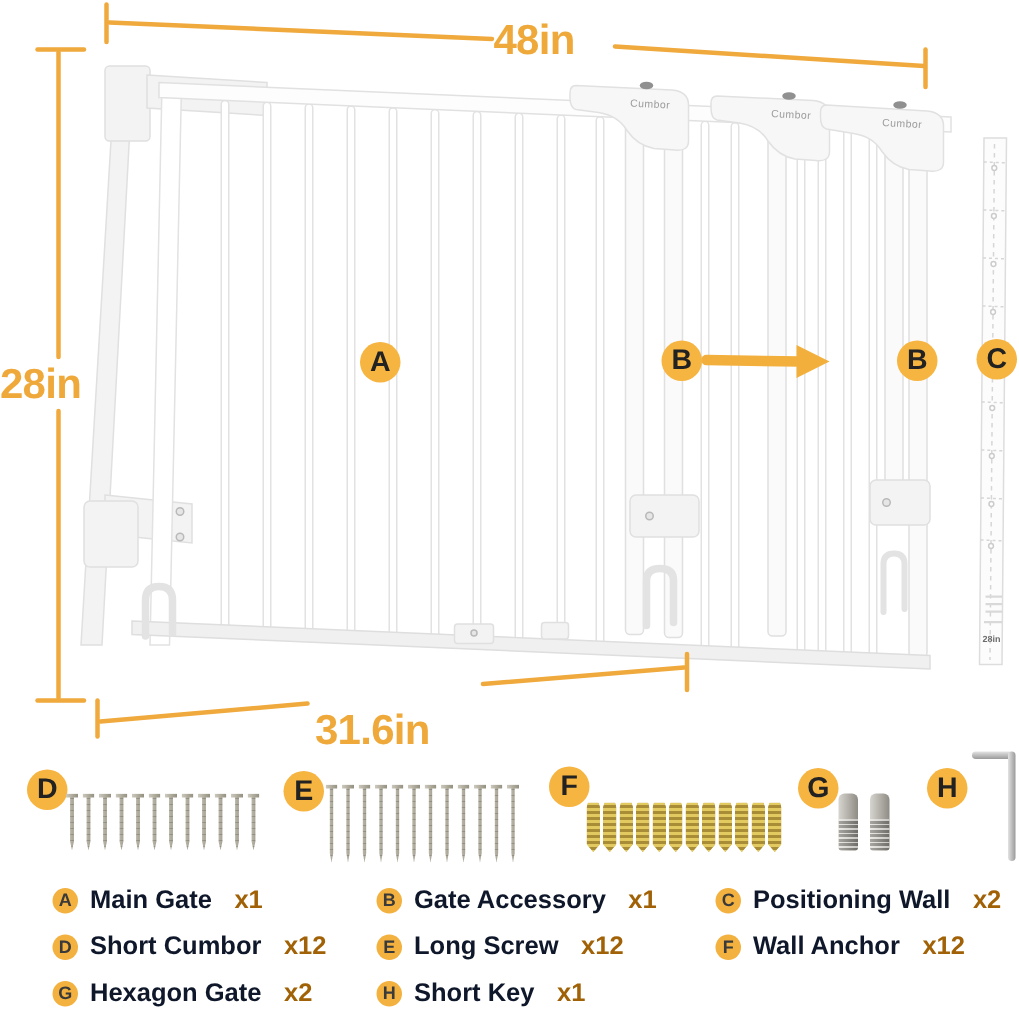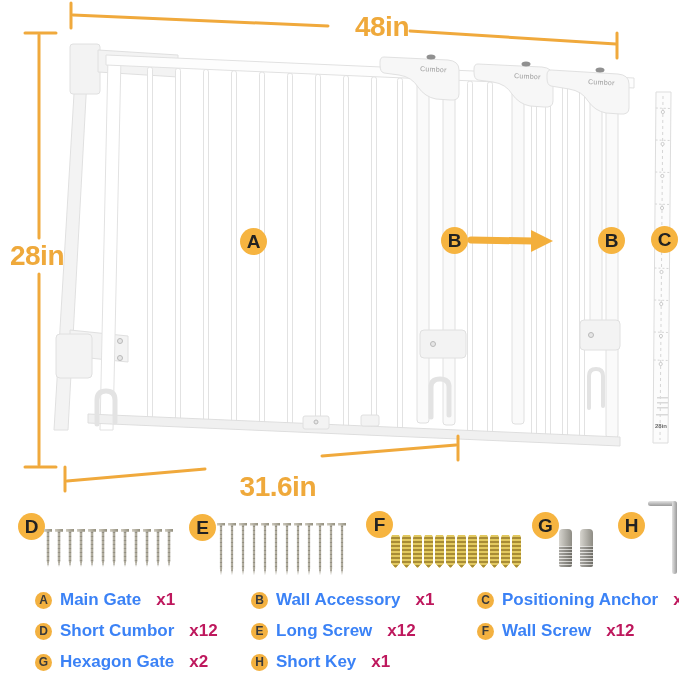--- a/index.html
+++ b/index.html
@@ -26,7 +26,7 @@
   .dimline{stroke:#F0A93C;stroke-width:3;stroke-linecap:round;fill:none;}
   .arrowhead{fill:#F3AF3C;}
   .dim{position:absolute;color:#EFA93B;font-weight:700;font-size:28px;letter-spacing:-.5px;
-       text-align:right;line-height:1;}
+       text-align:left;line-height:1;}
   
   .lc{position:absolute;width:27px;height:27px;border-radius:50%;background:#F6B440;color:#222;
       font-weight:700;font-size:19px;display:flex;align-items:center;justify-content:center;}

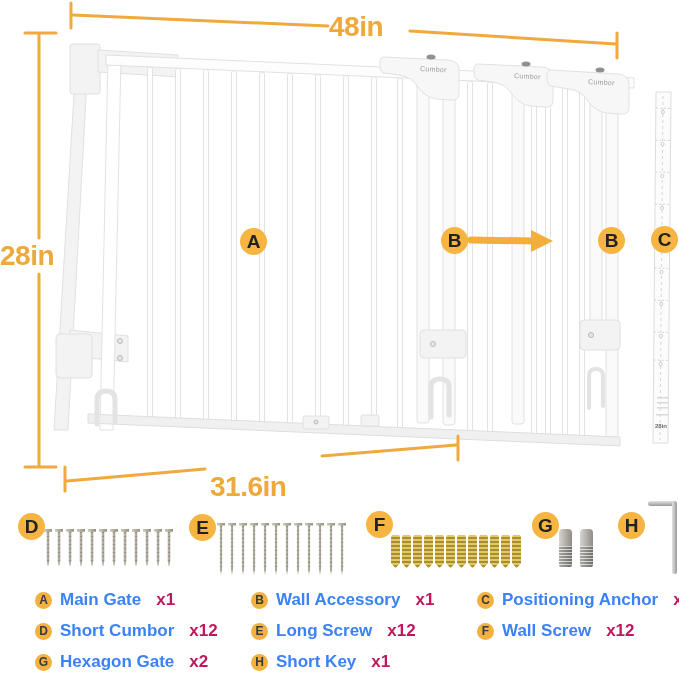--- a/index.html
+++ b/index.html
@@ -59,7 +59,7 @@
   .pbadge{width:17px;height:17px;border-radius:50%;background:#F3B140;color:#3a3a3a;font-size:12px;
           font-weight:700;display:flex;align-items:center;justify-content:center;margin-right:8px;
           flex:0 0 17px;}
-  .pname{font-size:17px;font-weight:600;color:#3b82f6;white-space:nowrap;}
+  .pname{font-size:17px;font-weight:600;color:#0f172a;white-space:nowrap;}
   .pqty{font-size:17px;font-weight:600;color:#be185d;margin-left:15px;white-space:nowrap;}
 </style>
 </head>

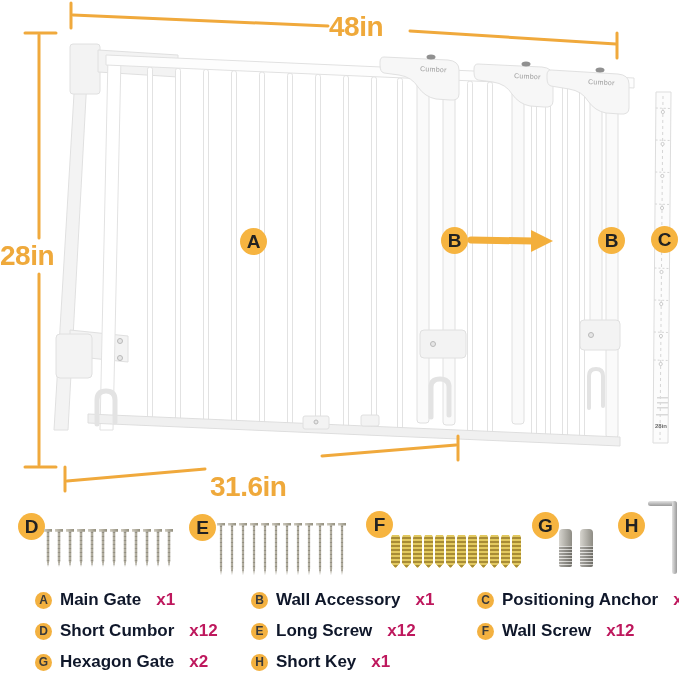--- a/index.html
+++ b/index.html
@@ -60,7 +60,7 @@
           font-weight:700;display:flex;align-items:center;justify-content:center;margin-right:8px;
           flex:0 0 17px;}
   .pname{font-size:17px;font-weight:600;color:#0f172a;white-space:nowrap;}
-  .pqty{font-size:17px;font-weight:600;color:#be185d;margin-left:15px;white-space:nowrap;}
+  .pqty{font-size:17px;font-weight:600;color:#a16207;margin-left:15px;white-space:nowrap;}
 </style>
 </head>
 <body>

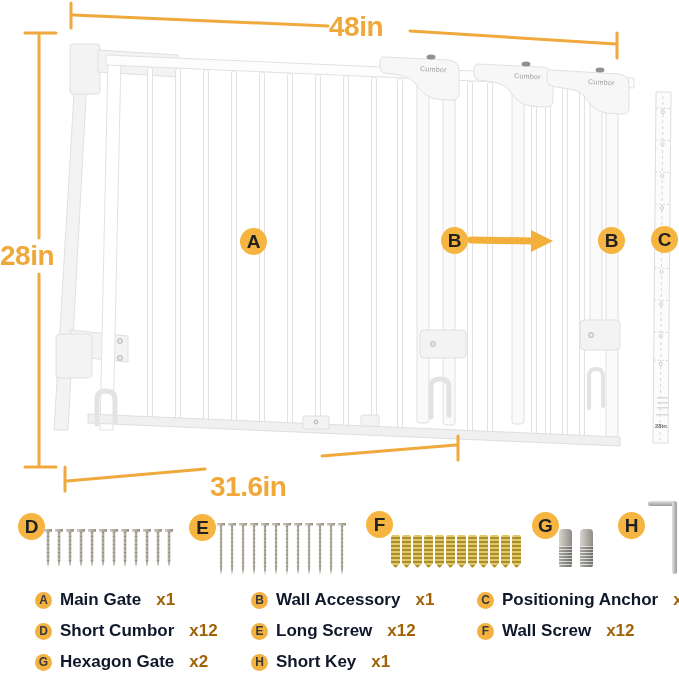--- a/index.html
+++ b/index.html
@@ -258,7 +258,7 @@
     </div>
     <div class="part" style="left:251px;top:590px;">
       <span class="pbadge">B</span>
-      <span class="pname">Wall Accessory</span>
+      <span class="pname">Gate Accessory</span>
       <span class="pqty">x1</span>
     </div>
     <div class="part" style="left:477px;top:590px;">

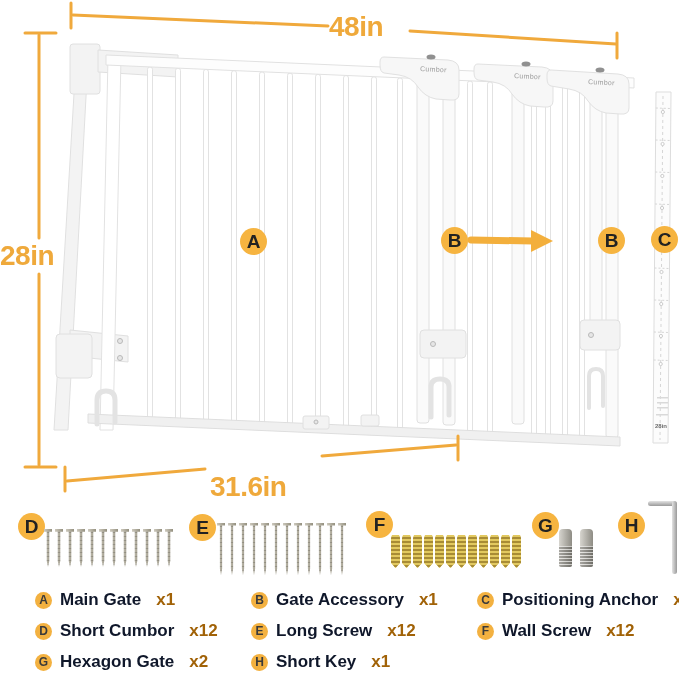--- a/index.html
+++ b/index.html
@@ -263,7 +263,7 @@
     </div>
     <div class="part" style="left:477px;top:590px;">
       <span class="pbadge">C</span>
-      <span class="pname">Positioning Anchor</span>
+      <span class="pname">Positioning Wall</span>
       <span class="pqty">x2</span>
     </div>
     <div class="part" style="left:35px;top:621px;">

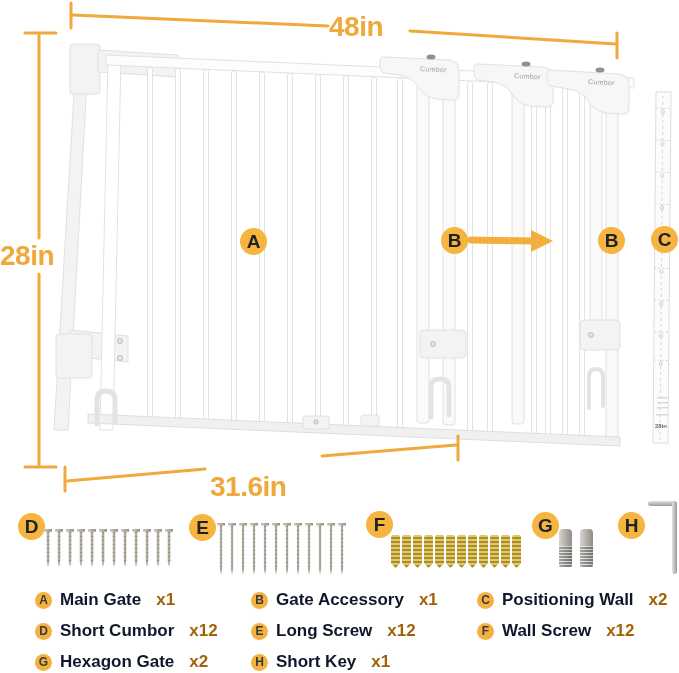--- a/index.html
+++ b/index.html
@@ -278,7 +278,7 @@
     </div>
     <div class="part" style="left:477px;top:621px;">
       <span class="pbadge">F</span>
-      <span class="pname">Wall Screw</span>
+      <span class="pname">Wall Anchor</span>
       <span class="pqty">x12</span>
     </div>
     <div class="part" style="left:35px;top:652px;">

